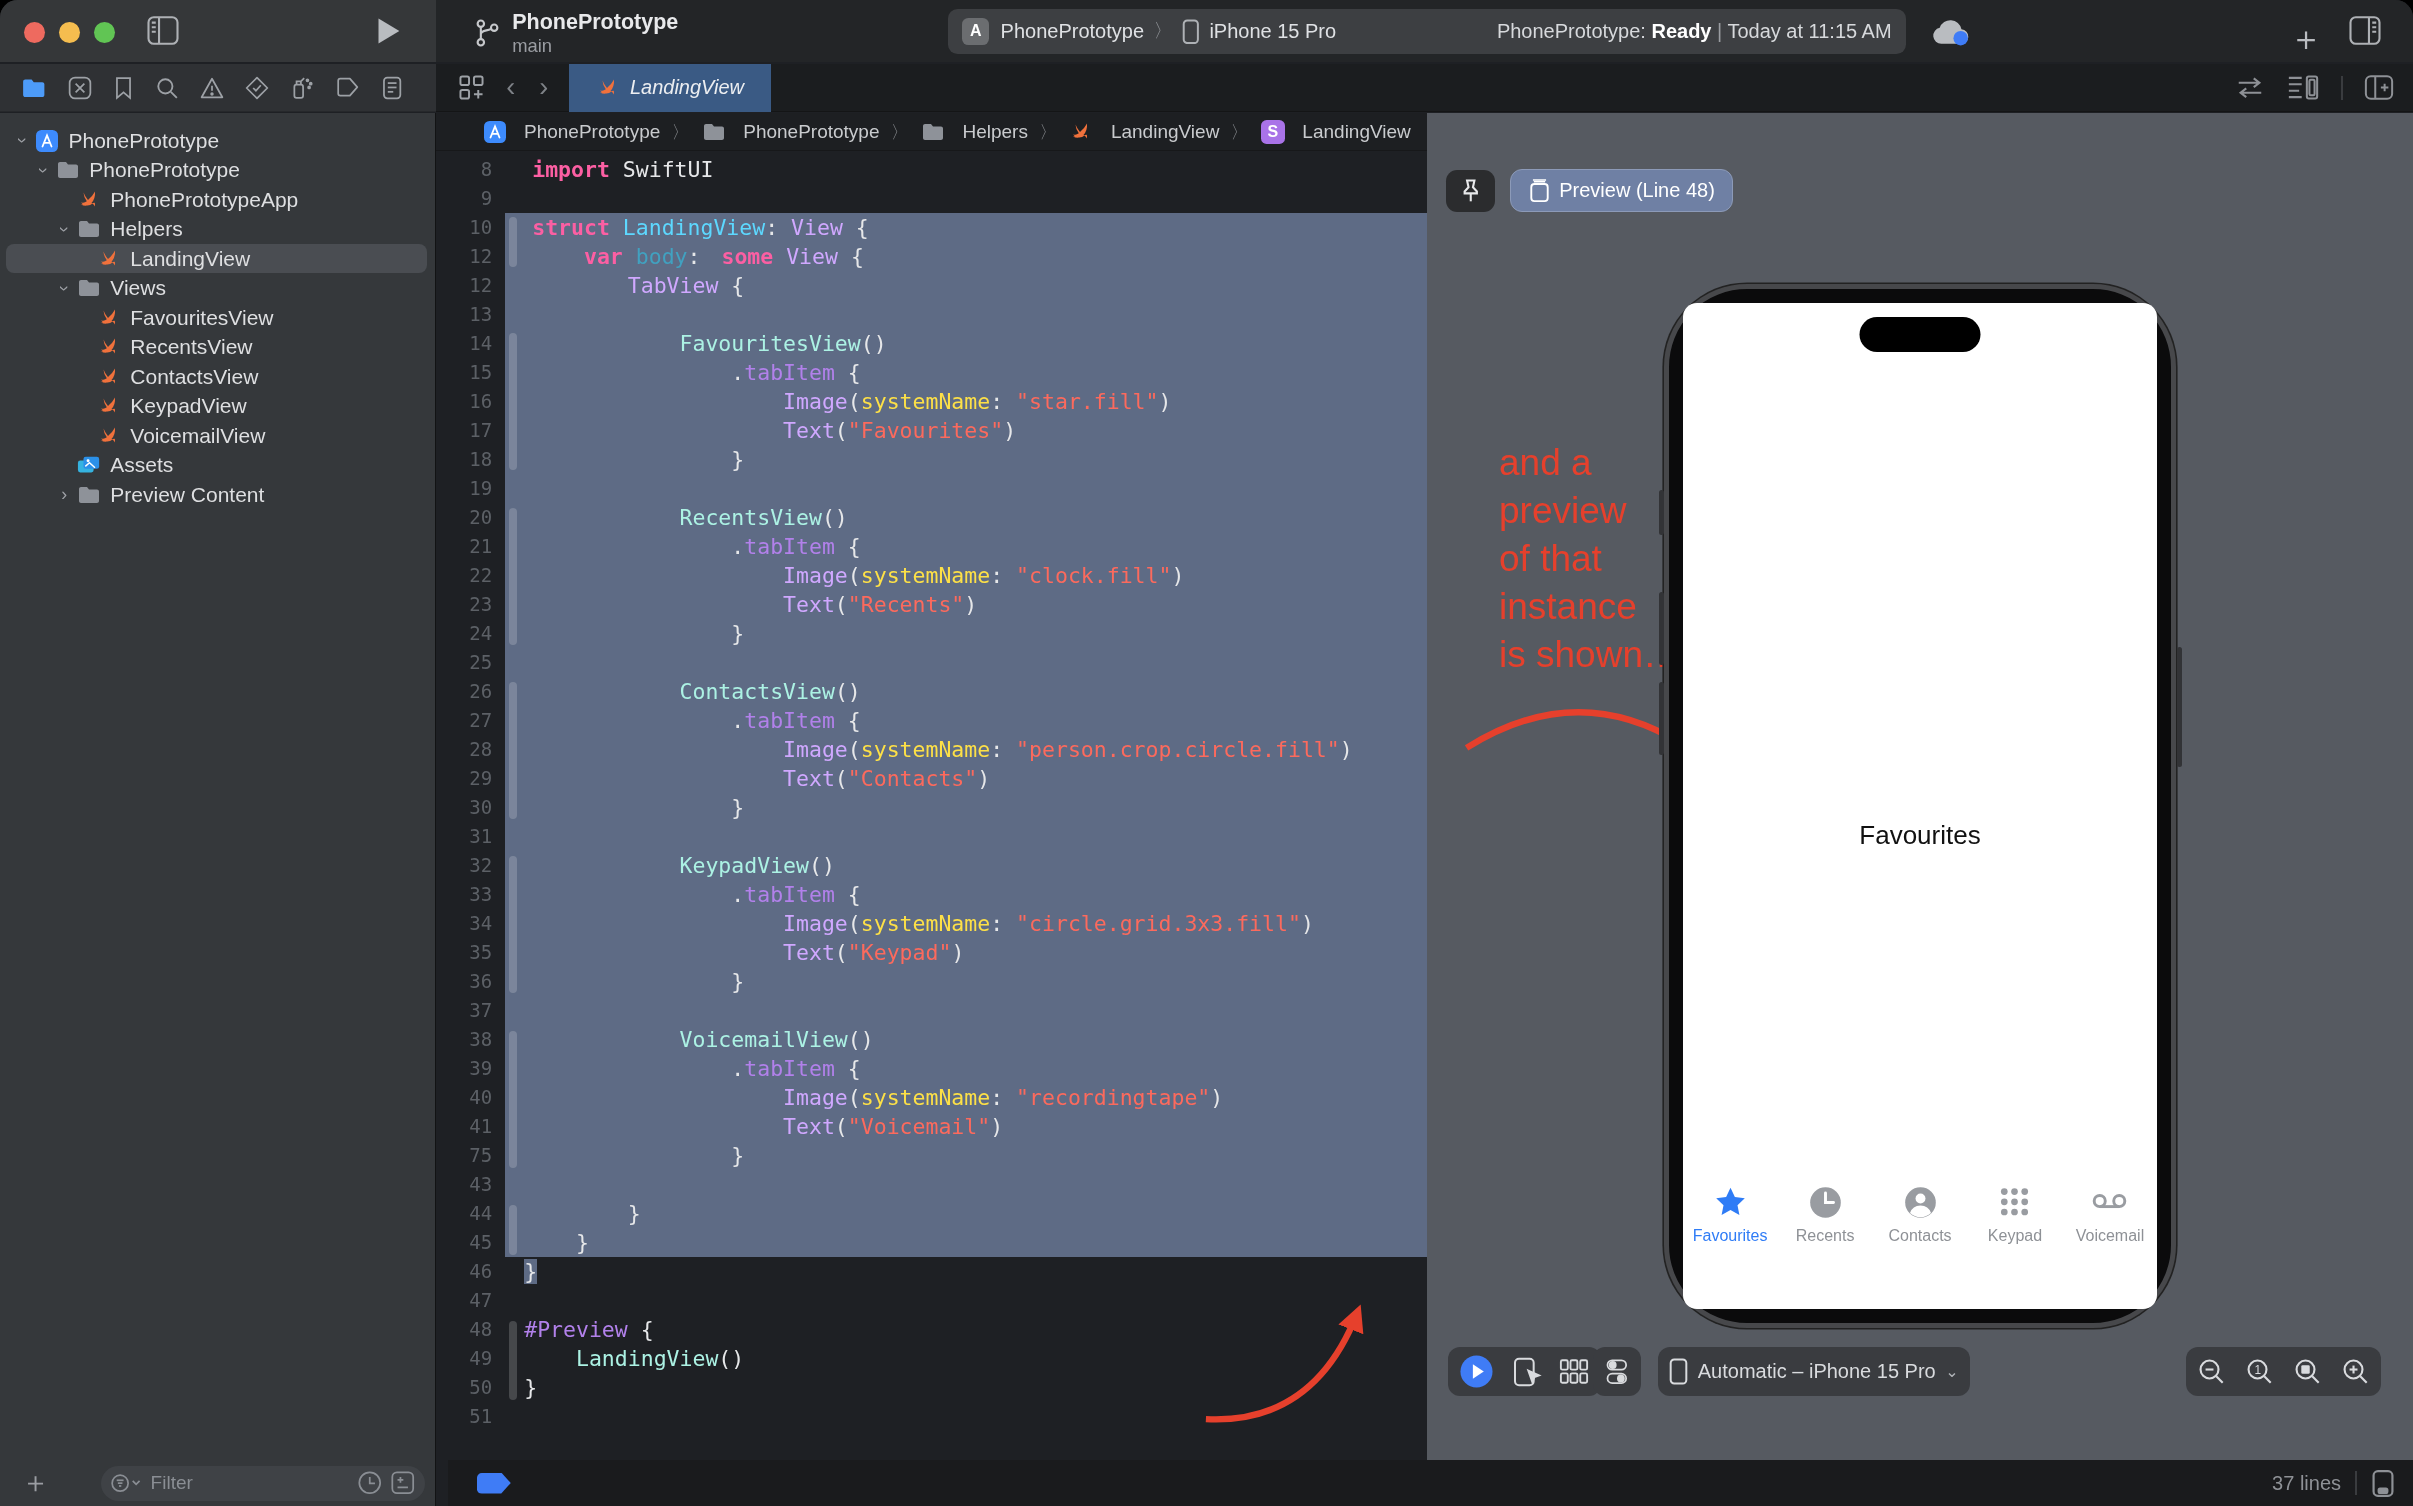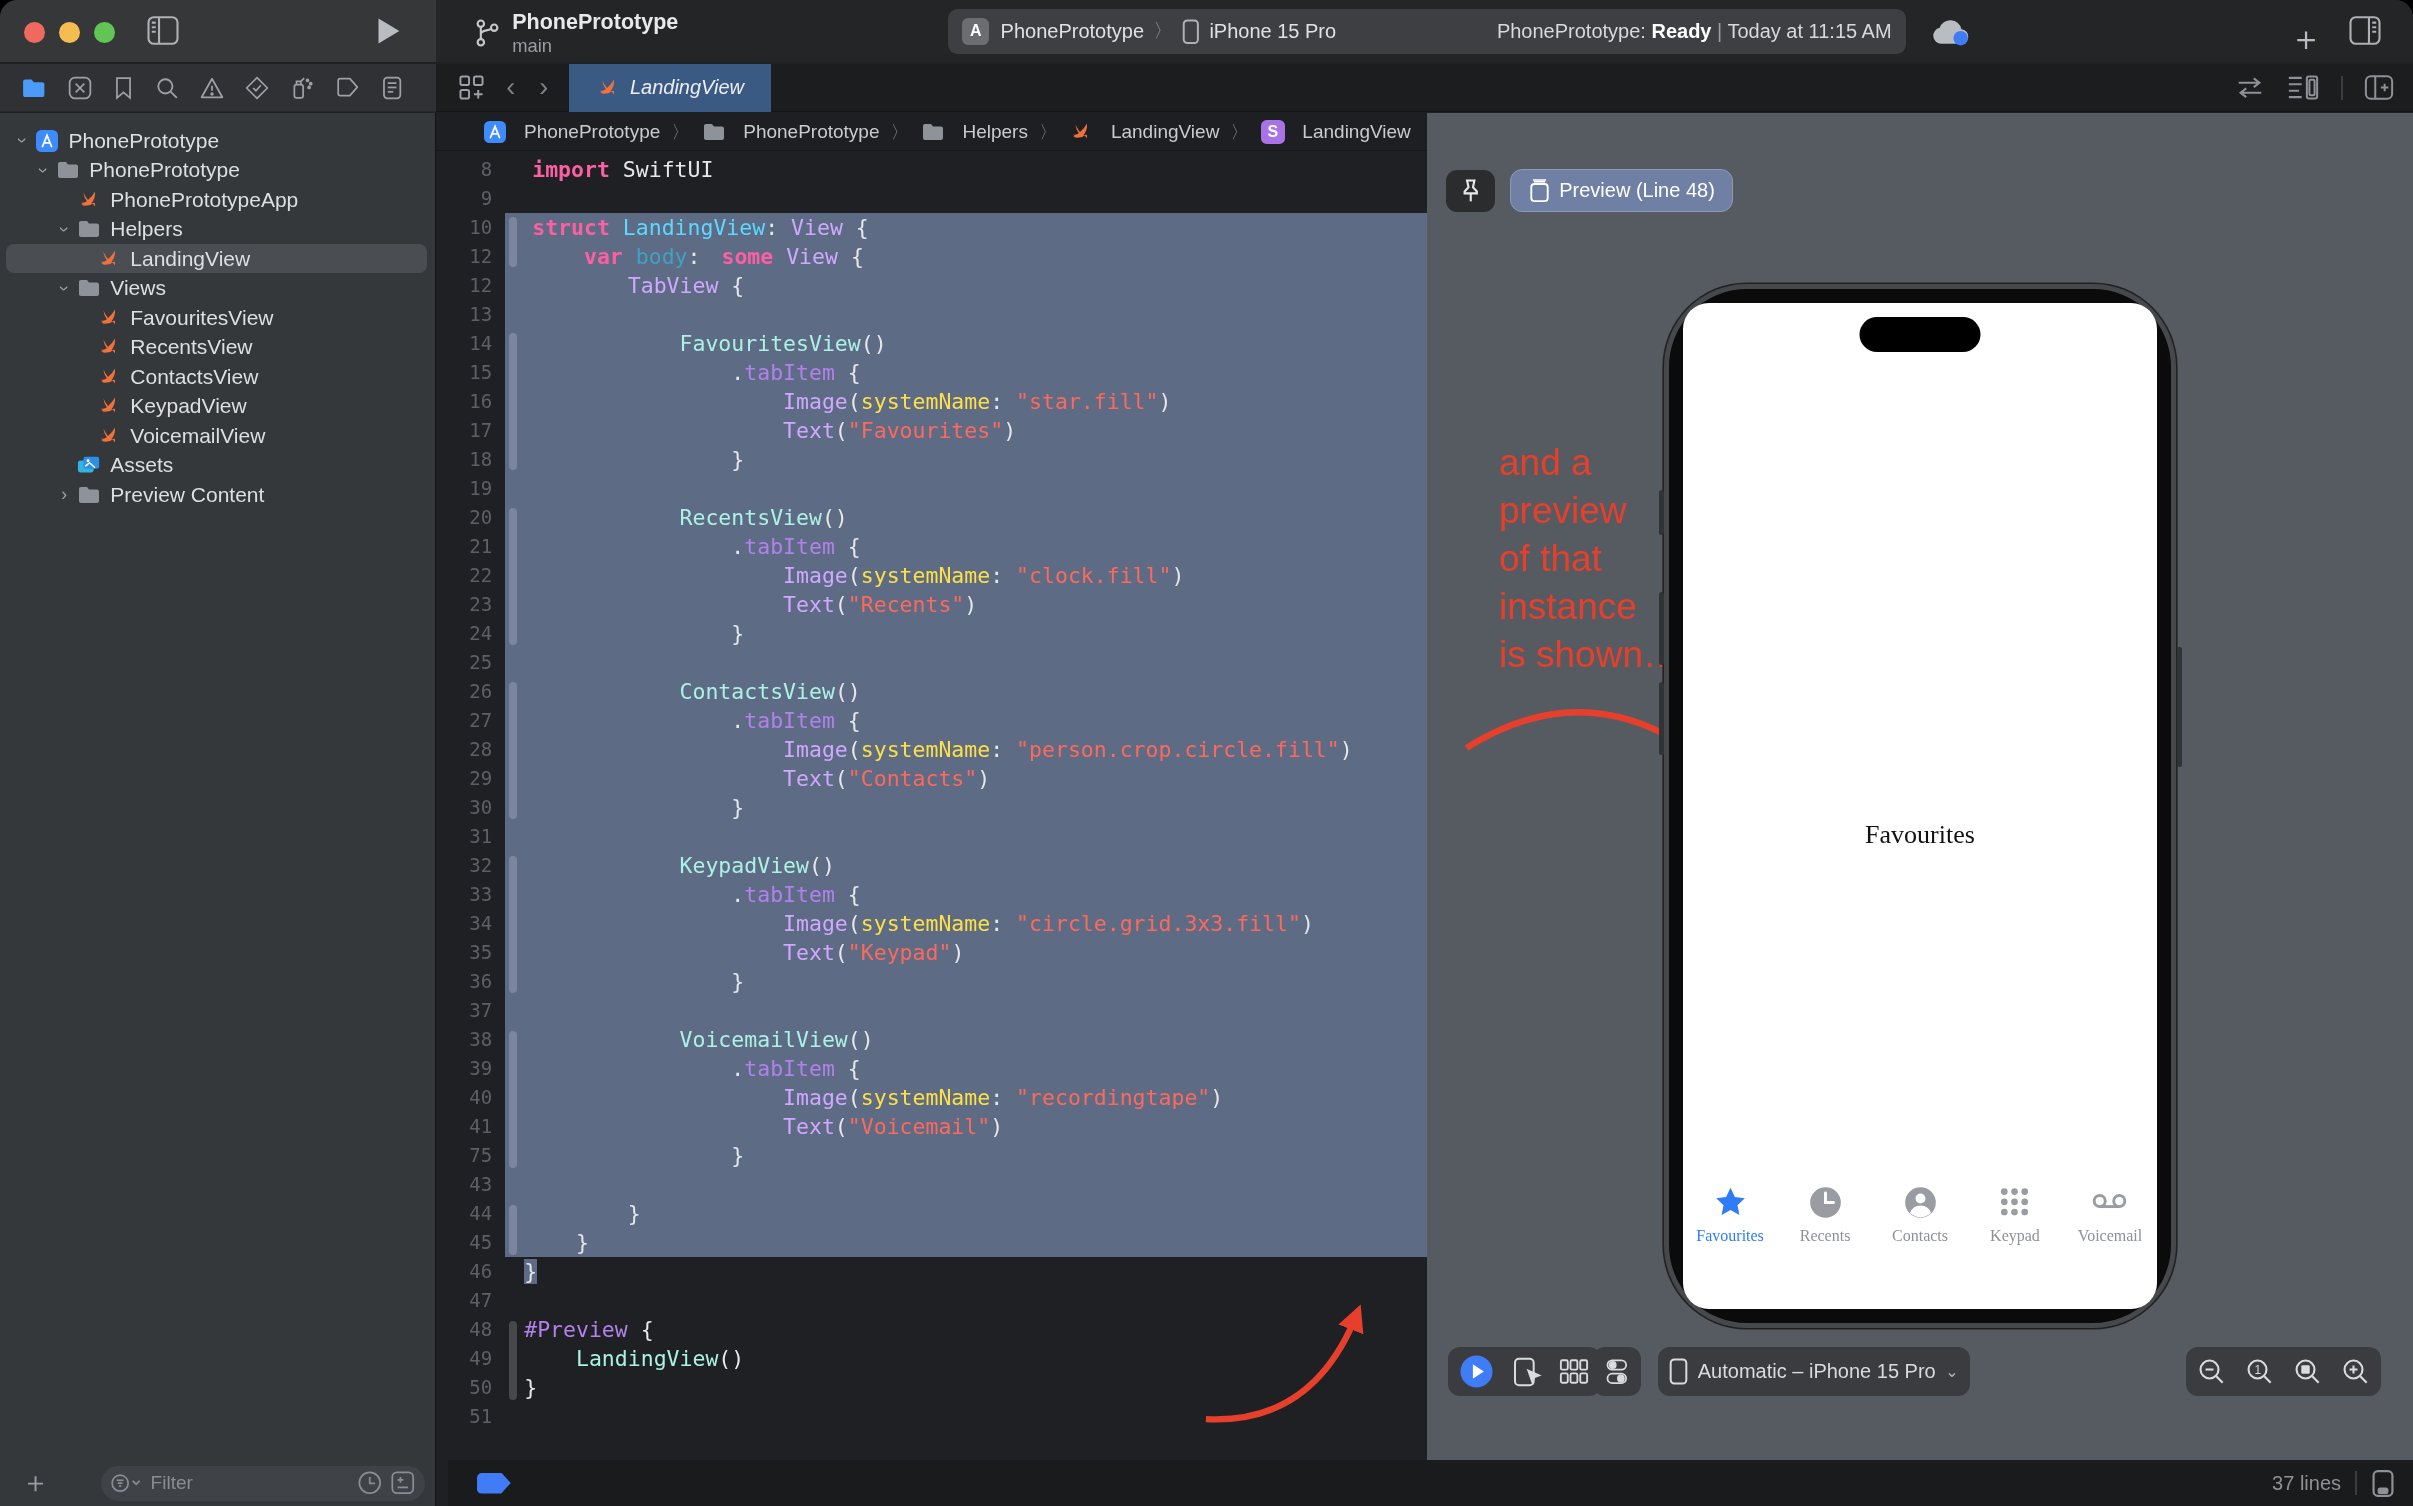--- a/index.html
+++ b/index.html
@@ -68,7 +68,7 @@
   #annotation-preview { position:absolute; left:72px; top:326px; color:#E6402C; font-size:37px; line-height:48px; }
   
   #phone { position:absolute; left:237px; top:171px; width:512px; height:1044px; border-radius:83px; background:#0B0B0C; border:5.6px solid #47484B; box-shadow:0 0 0 1.6px #222; }
-  #screen { position:absolute; left:13.6px; top:13.6px; right:13.6px; bottom:13.6px; background:#FFF; border-radius:26px; overflow:hidden;font-family:Liberation Serif, serif; }
+  #screen { position:absolute; left:13.6px; top:13.6px; right:13.6px; bottom:13.6px; background:#FFF; border-radius:14px; overflow:hidden; }
   #island { position:absolute; left:50%; top:14.4px; transform:translateX(-50%); width:121px; height:35px; border-radius:19px; background:#000; }
   #screen-label { position:absolute; left:0; right:0; top:517px; text-align:center; color:#111; font-size:26px; }
   #tabbar-phone { position:absolute; left:0; right:0; bottom:64px; display:flex; }

